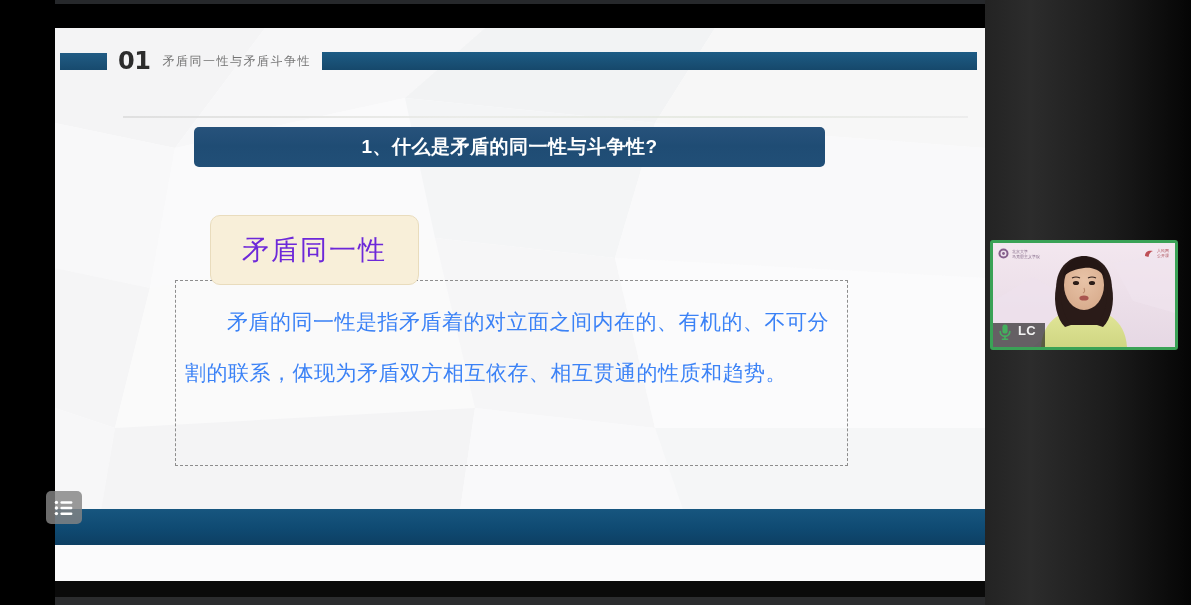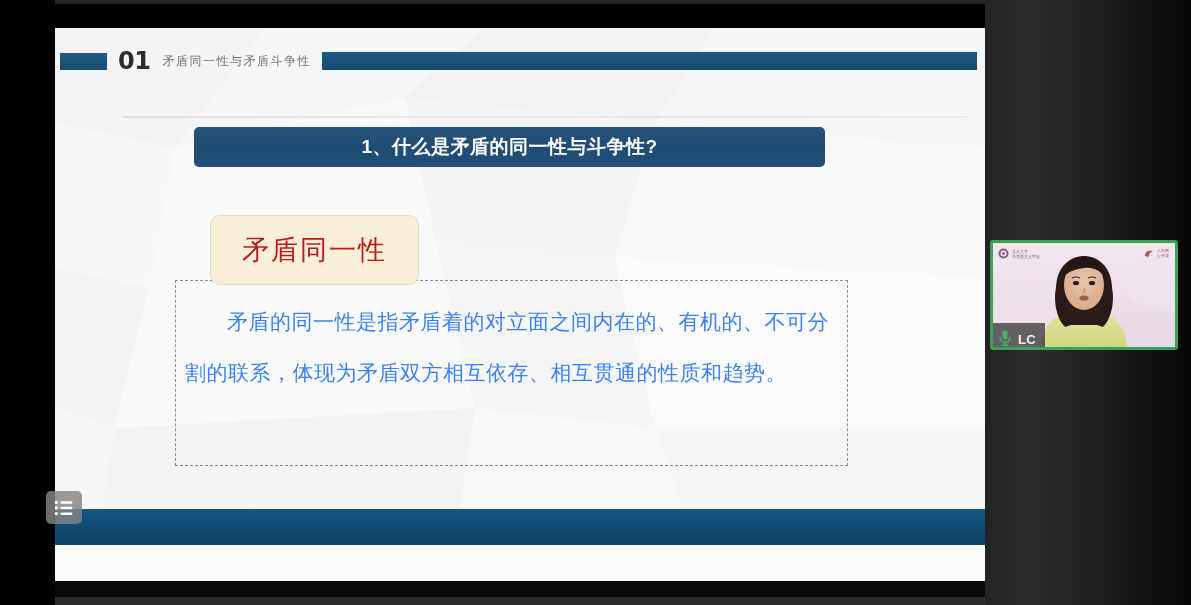--- a/index.html
+++ b/index.html
@@ -164,7 +164,7 @@
   .chip-text {
     font-size: 27px;
     font-weight: 500;
-    color: #b91c1c;
+    color: #6d28d9;
     letter-spacing: 2px;
   }
 

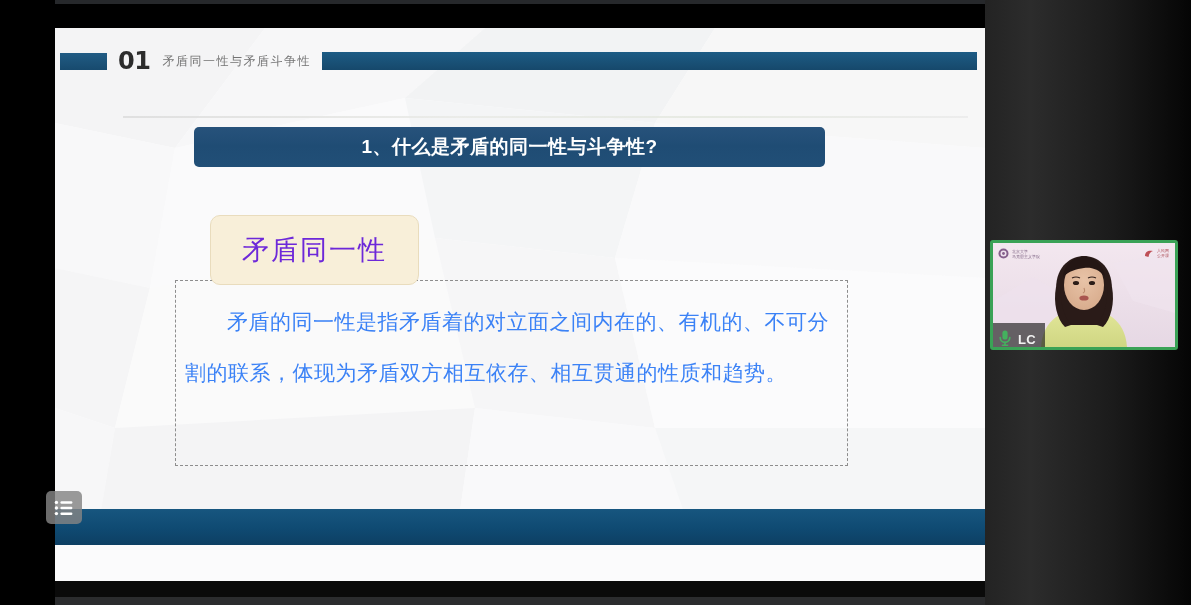--- a/index.html
+++ b/index.html
@@ -230,7 +230,7 @@
     padding: 0 9px 0 4px;
     background: rgba(30,30,30,0.66);
     display: flex;
-    align-items: flex-end;
+    align-items: flex-start;
     gap: 5px;
     z-index: 4;
   }

